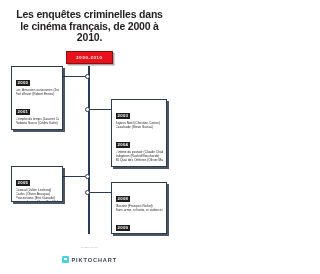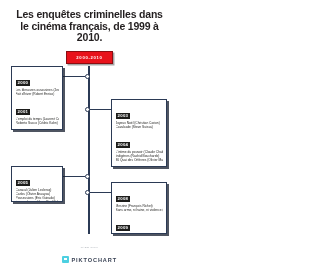--- a/index.html
+++ b/index.html
@@ -151,7 +151,7 @@
 </head>
 <body>
 
-<div class="title">Les enquêtes criminelles dans le cinéma français, de 1999 à 2010.</div>
+<div class="title">Les enquêtes criminelles dans le cinéma français, de 2000 à 2010.</div>
 
 <div class="badge-wrap">
   <div class="badge">2000-2010</div>

